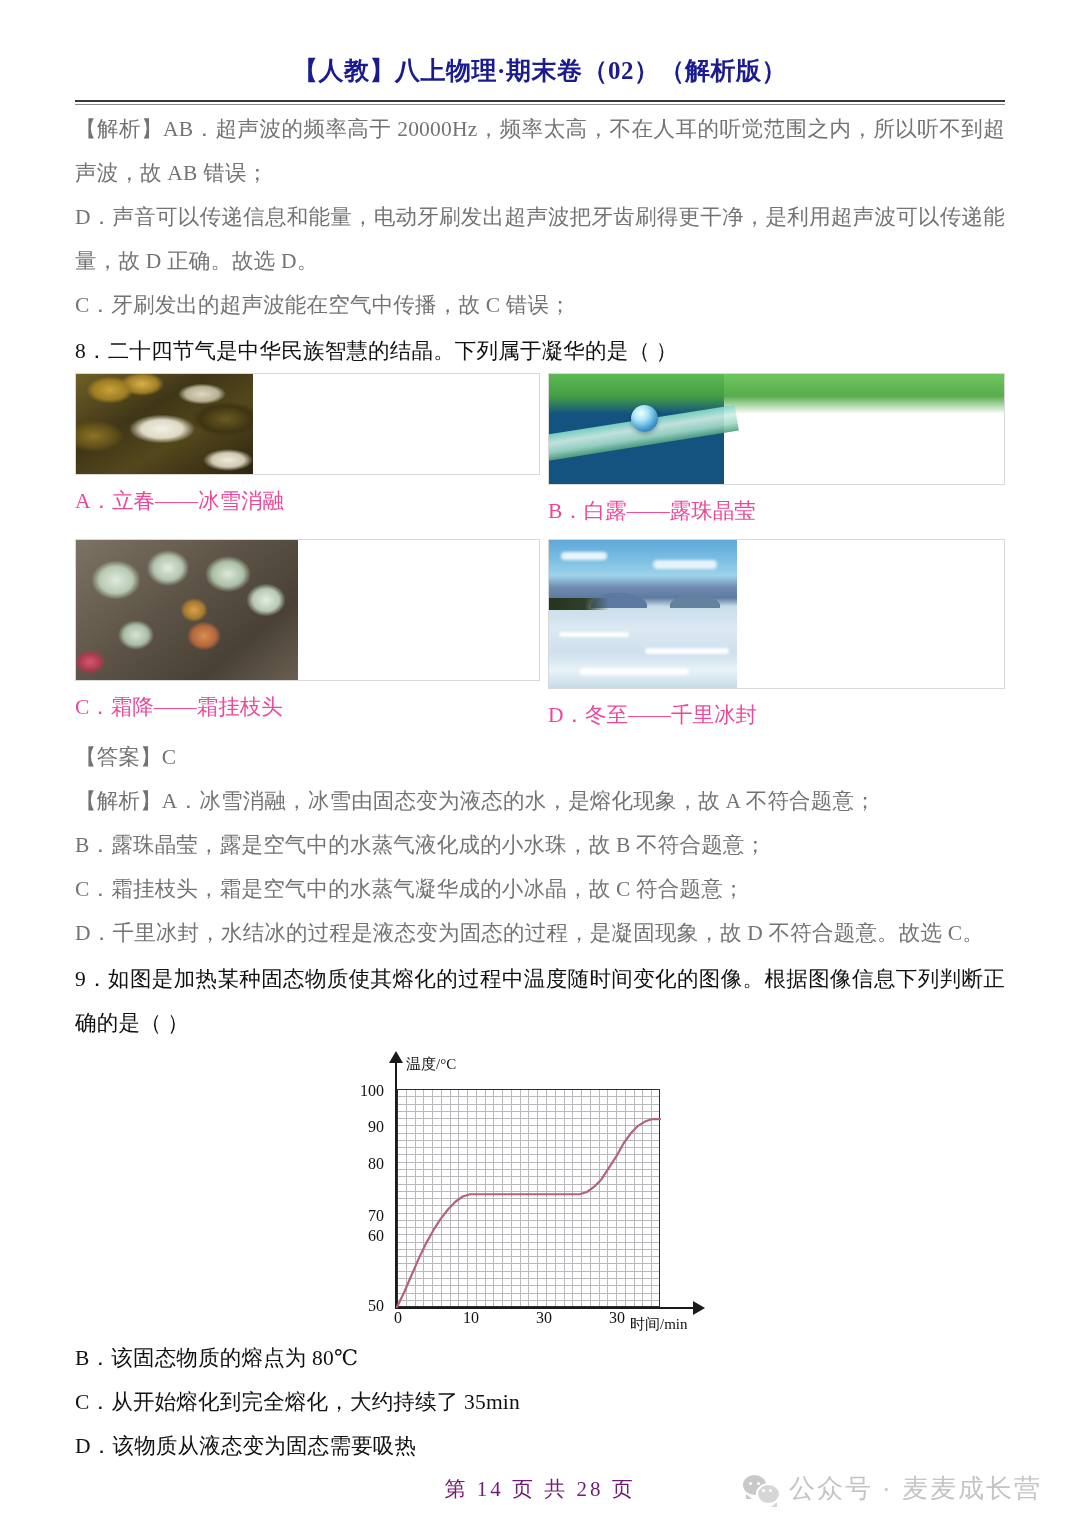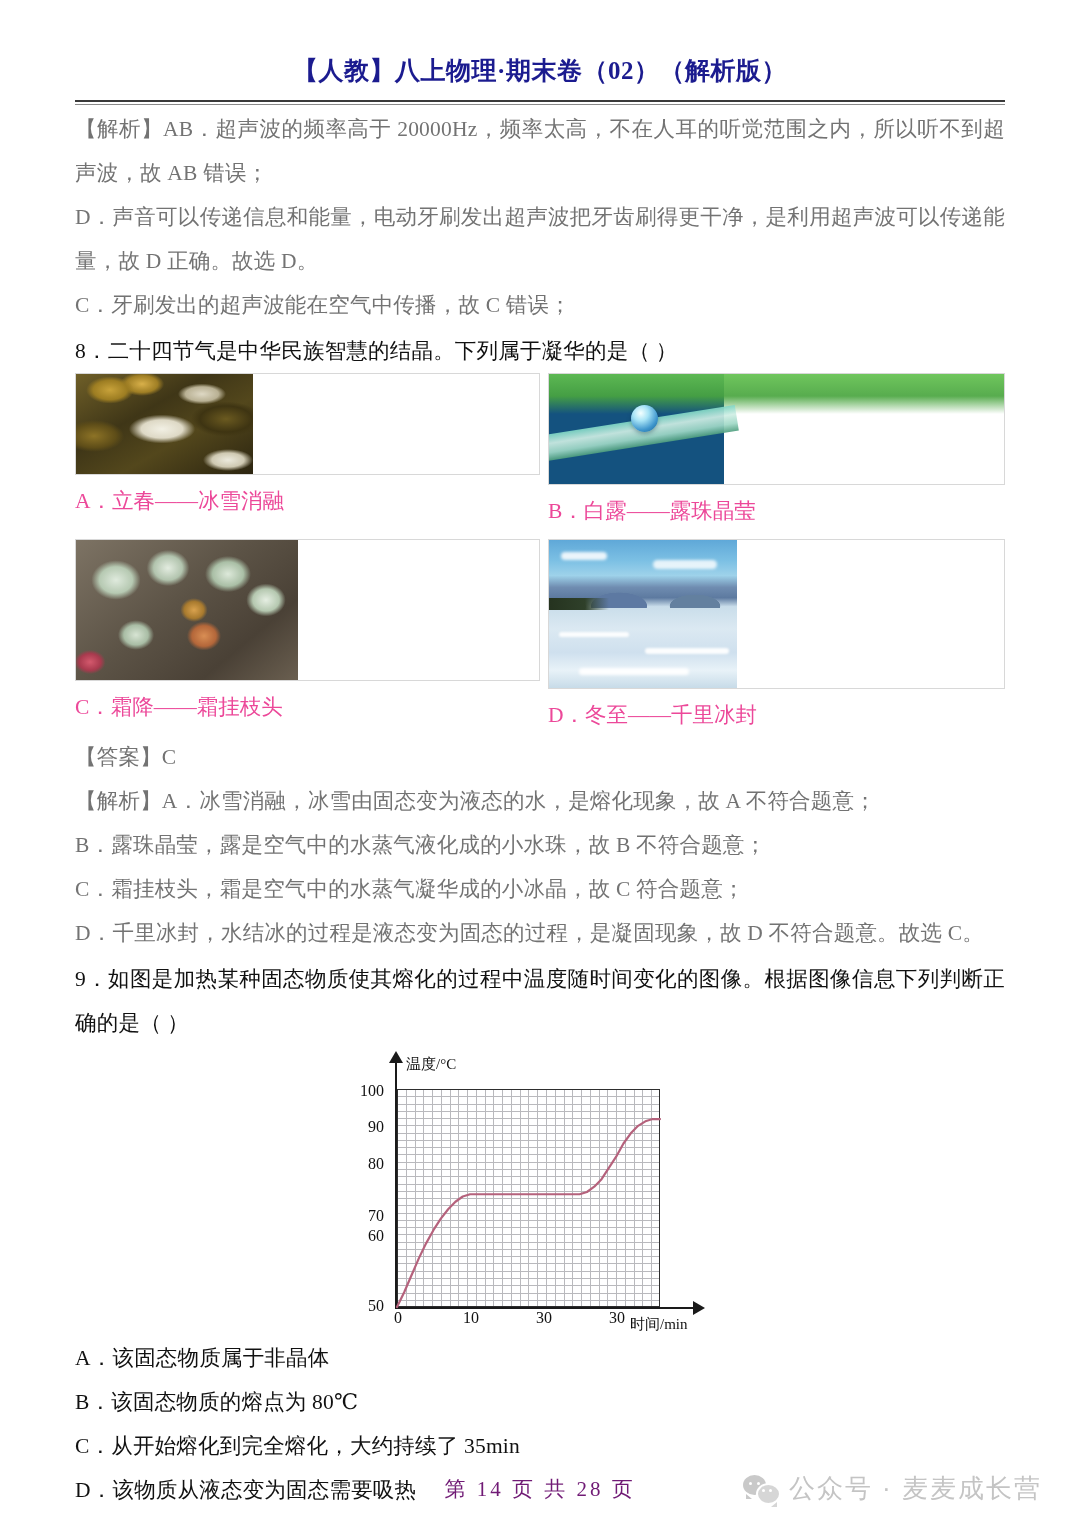--- a/index.html
+++ b/index.html
@@ -479,7 +479,6 @@
       </div>
     </div>
 
-    <div class="para black">A．该固态物质属于非晶体</div>
     <div class="para black">B．该固态物质的熔点为 80℃</div>
     <div class="para black">C．从开始熔化到完全熔化，大约持续了 35min</div>
     <div class="para black">D．该物质从液态变为固态需要吸热</div>

